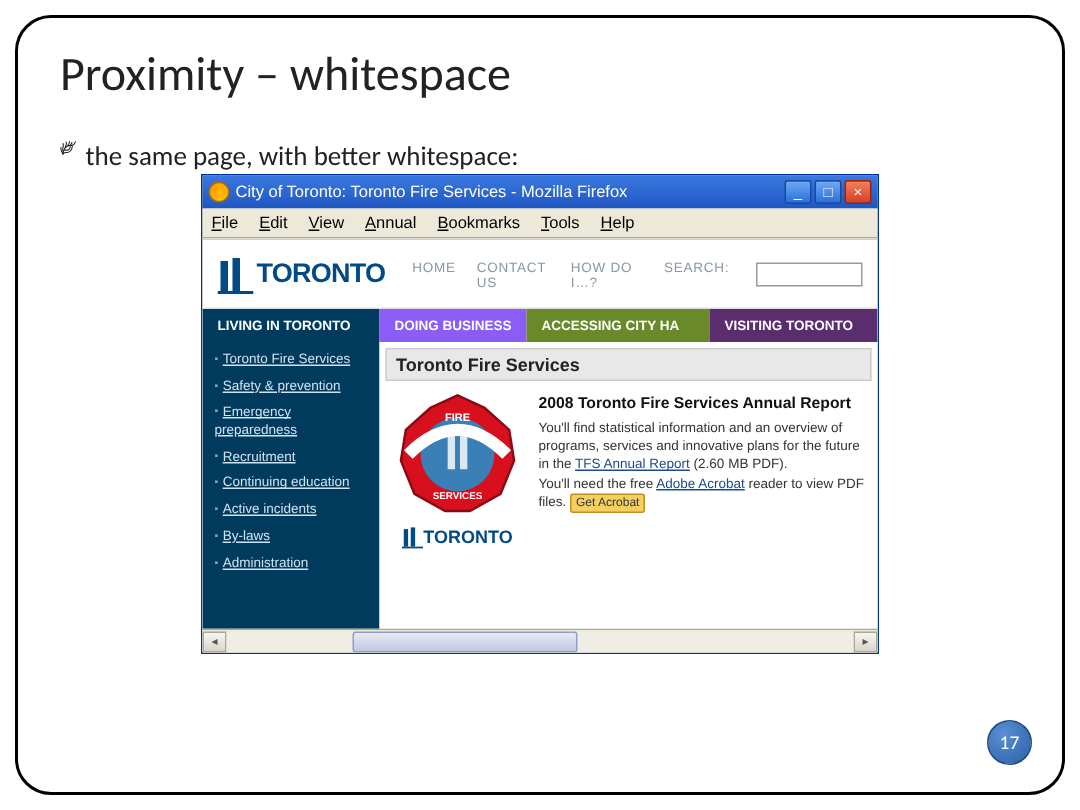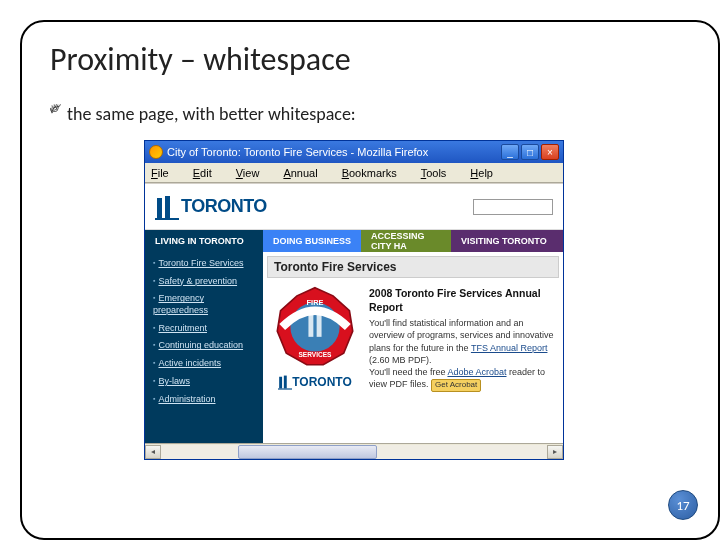--- a/index.html
+++ b/index.html
@@ -11,7 +11,7 @@
   }
   .slide {
     width: 700px; height: 520px;
-    margin: 20px;
+    margin: 10px;
     border: 2px solid #000;
     border-radius: 24px;
     position: relative;

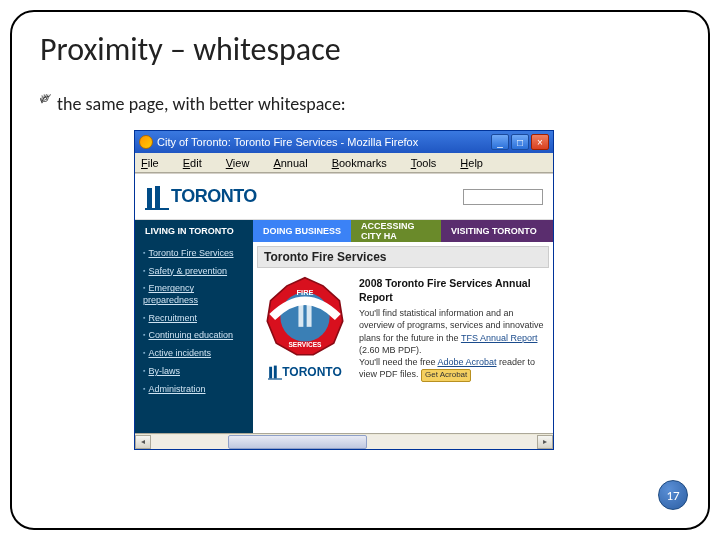--- a/index.html
+++ b/index.html
@@ -48,8 +48,8 @@
   
   .browser {
     position: absolute;
-    left: 122px; top: 118px;
-    width: 420px; height: 320px;
+    left: 122px; top: 104px;
+    width: 452px; height: 320px;
     border: 1px solid #003399;
     background: #ece9d8;
     font-family: Tahoma, Arial, sans-serif;

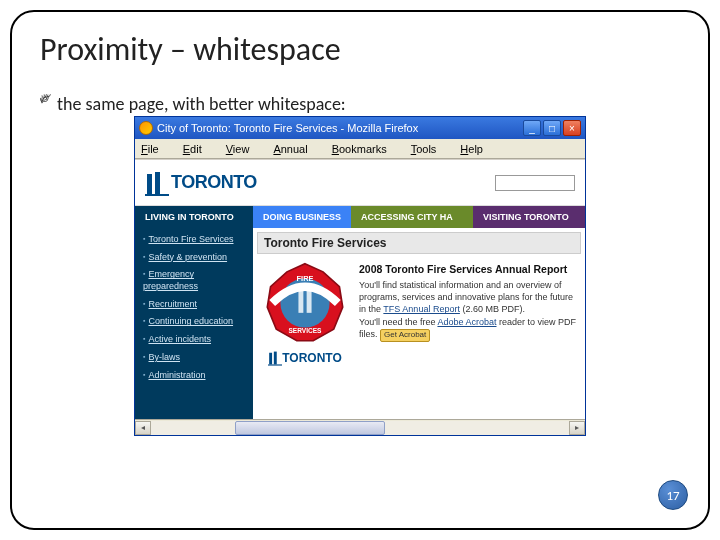--- a/index.html
+++ b/index.html
@@ -86,7 +86,7 @@
     background: #ece9d8;
     border-bottom: 1px solid #aca899;
     display: flex; align-items: center;
-    gap: 24px;
+    gap: 14px;
     padding: 0 6px;
     color: #000;
   }

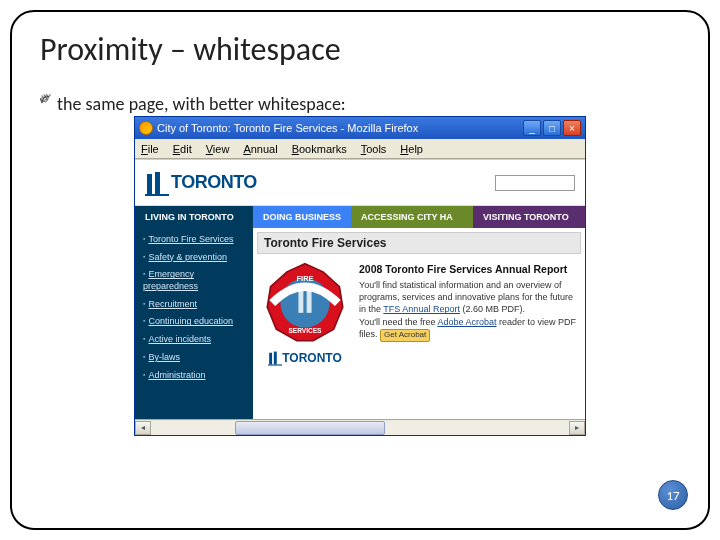--- a/index.html
+++ b/index.html
@@ -285,6 +285,12 @@
             <rect x="0" y="24" width="24" height="2" fill="#004b87"></rect>
           </svg>
           <span>TORONTO</span>
+        </div>
+        <div class="topnav">
+          <span>HOME</span>
+          <span>CONTACT US</span>
+          <span>HOW DO I…?</span>
+          <span>SEARCH:</span>
         </div>
         <div class="search-box"></div>
       </div>

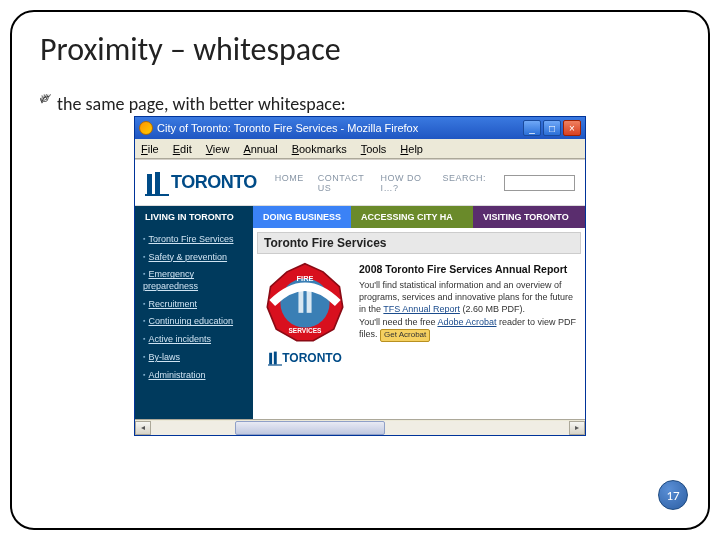--- a/index.html
+++ b/index.html
@@ -137,7 +137,7 @@
   }
   .tab { flex: 0 0 auto; padding: 0 10px; display: flex; align-items: center; height: 22px; }
   .tab.living { background: #003a5d; flex: 0 0 118px; }
-  .tab.doing { background: #3b82f6; flex: 0 0 98px; }
+  .tab.doing { background: #8b5cf6; flex: 0 0 98px; }
   .tab.visit { background: #5a2d6e; flex: 0 0 112px; }
   .tab.access { background: #6a8a2a; flex: 1; }
 

